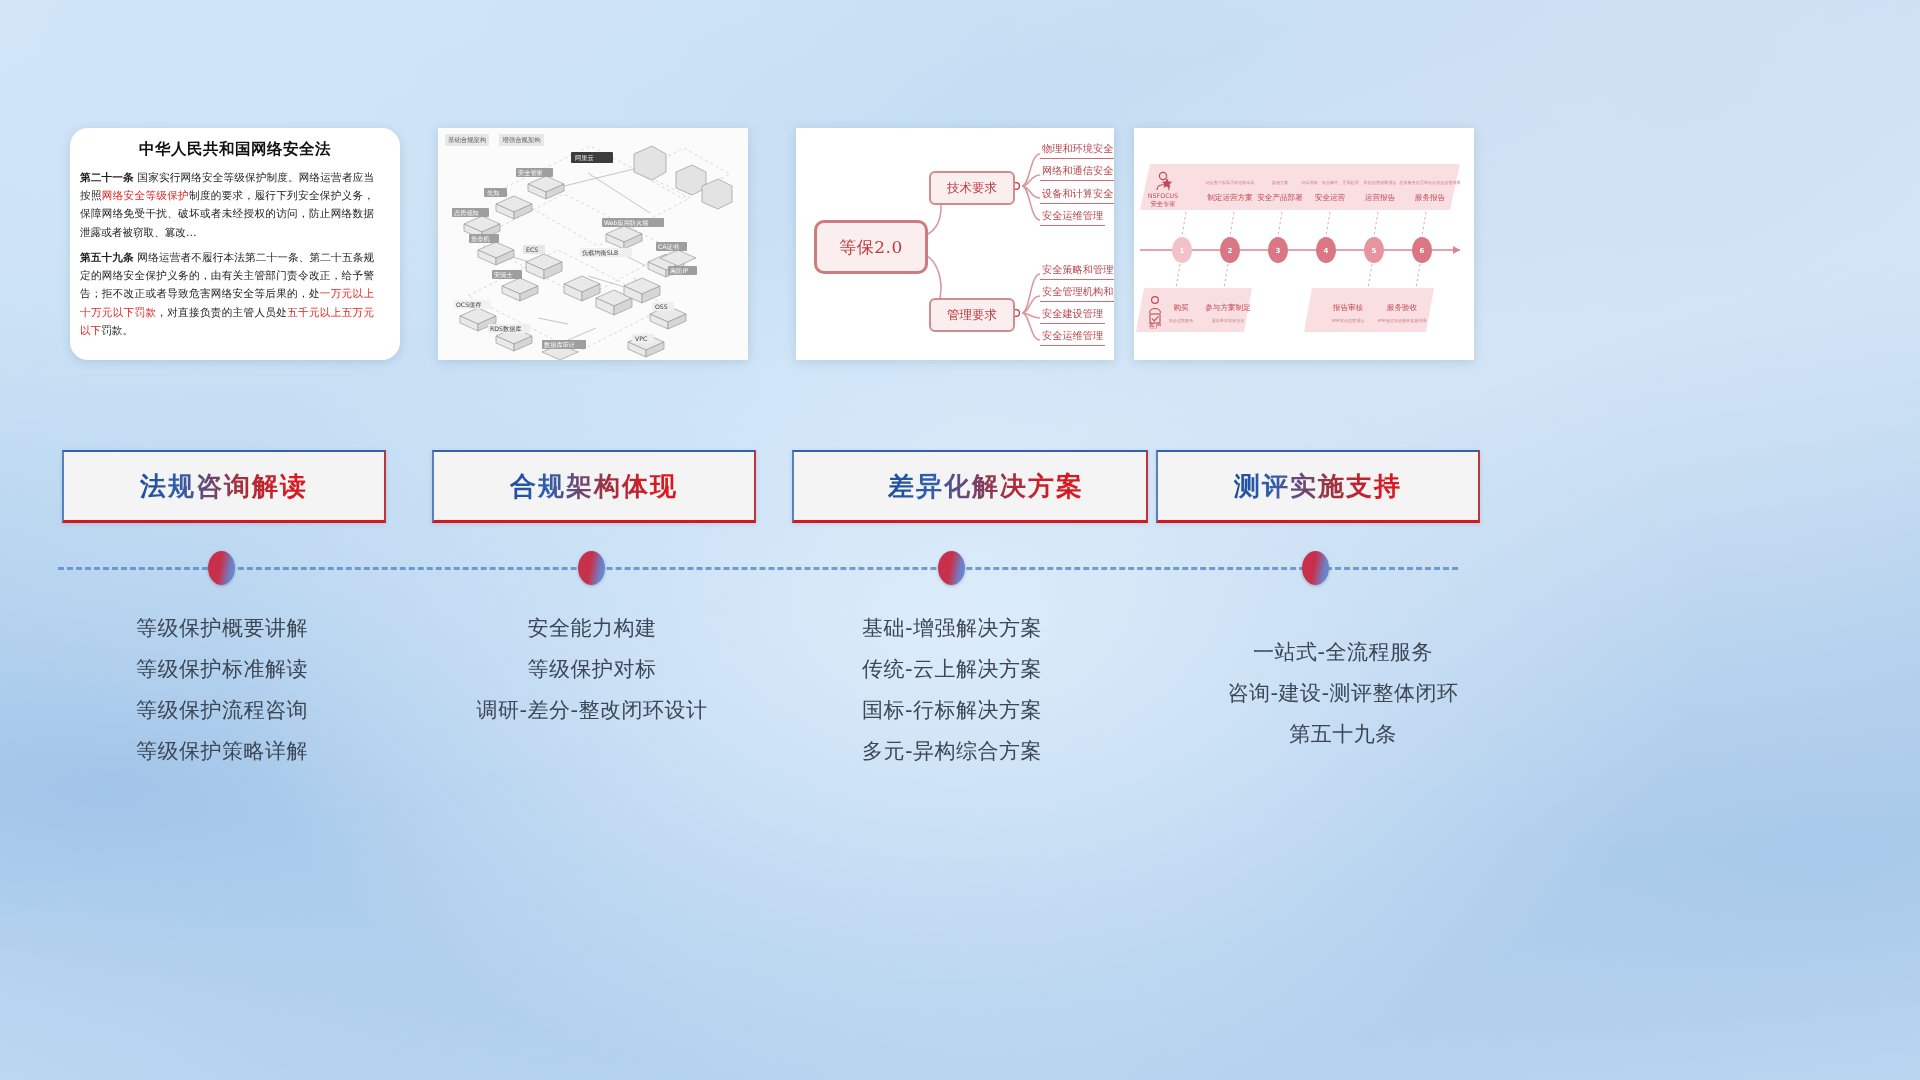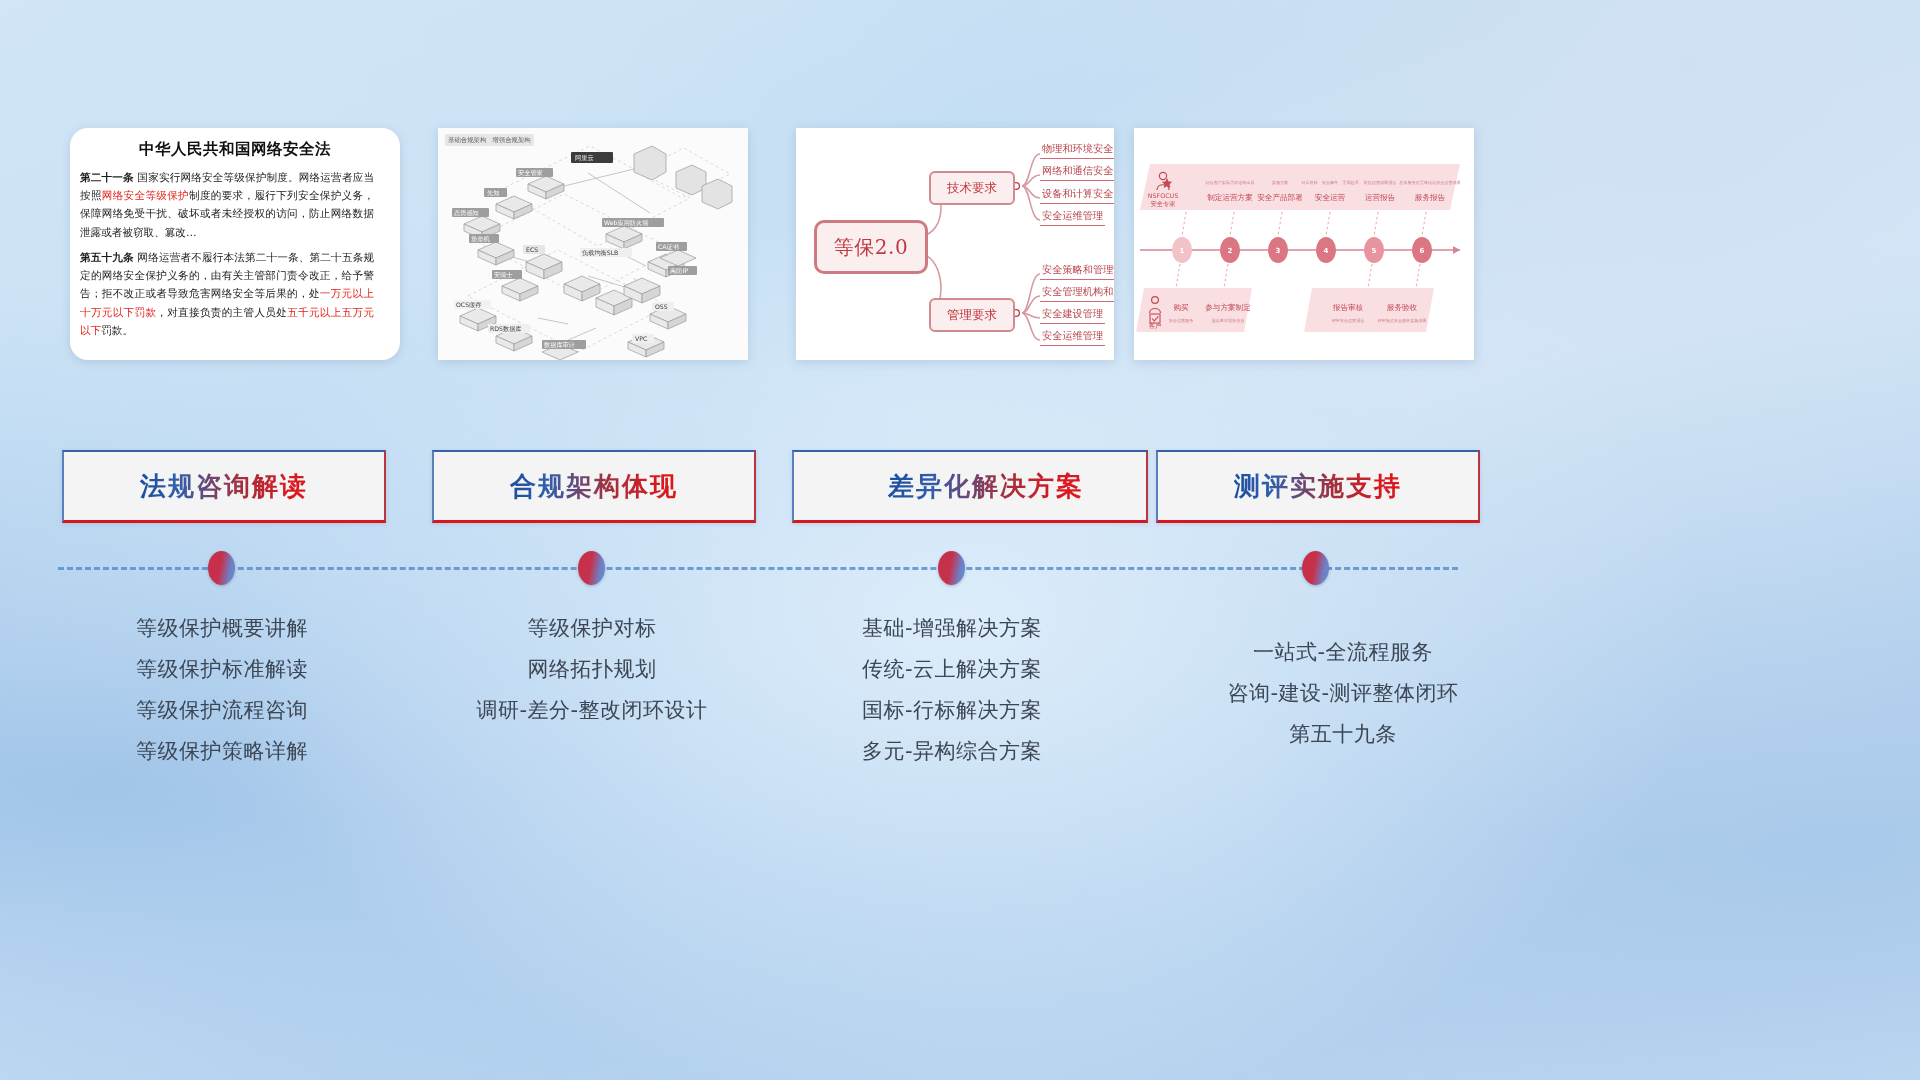--- a/index.html
+++ b/index.html
@@ -42,7 +42,7 @@
 
   
   .arch{position:absolute;inset:0;background:#fbfbfb;}
-  .arch .tabs{position:absolute;left:7px;top:6px;display:flex;gap:0;}
+  .arch .tabs{position:absolute;left:7px;top:6px;display:flex;gap:10px;}
   .arch .tab{font-size:6.4px;color:#5c5c5c;background:#e7e7e7;padding:1.5px 3px;border-radius:1px;white-space:nowrap;}
   .arch svg{position:absolute;left:0;top:0;}
   .nd{font-size:6.2px;fill:#3d3d3d;}

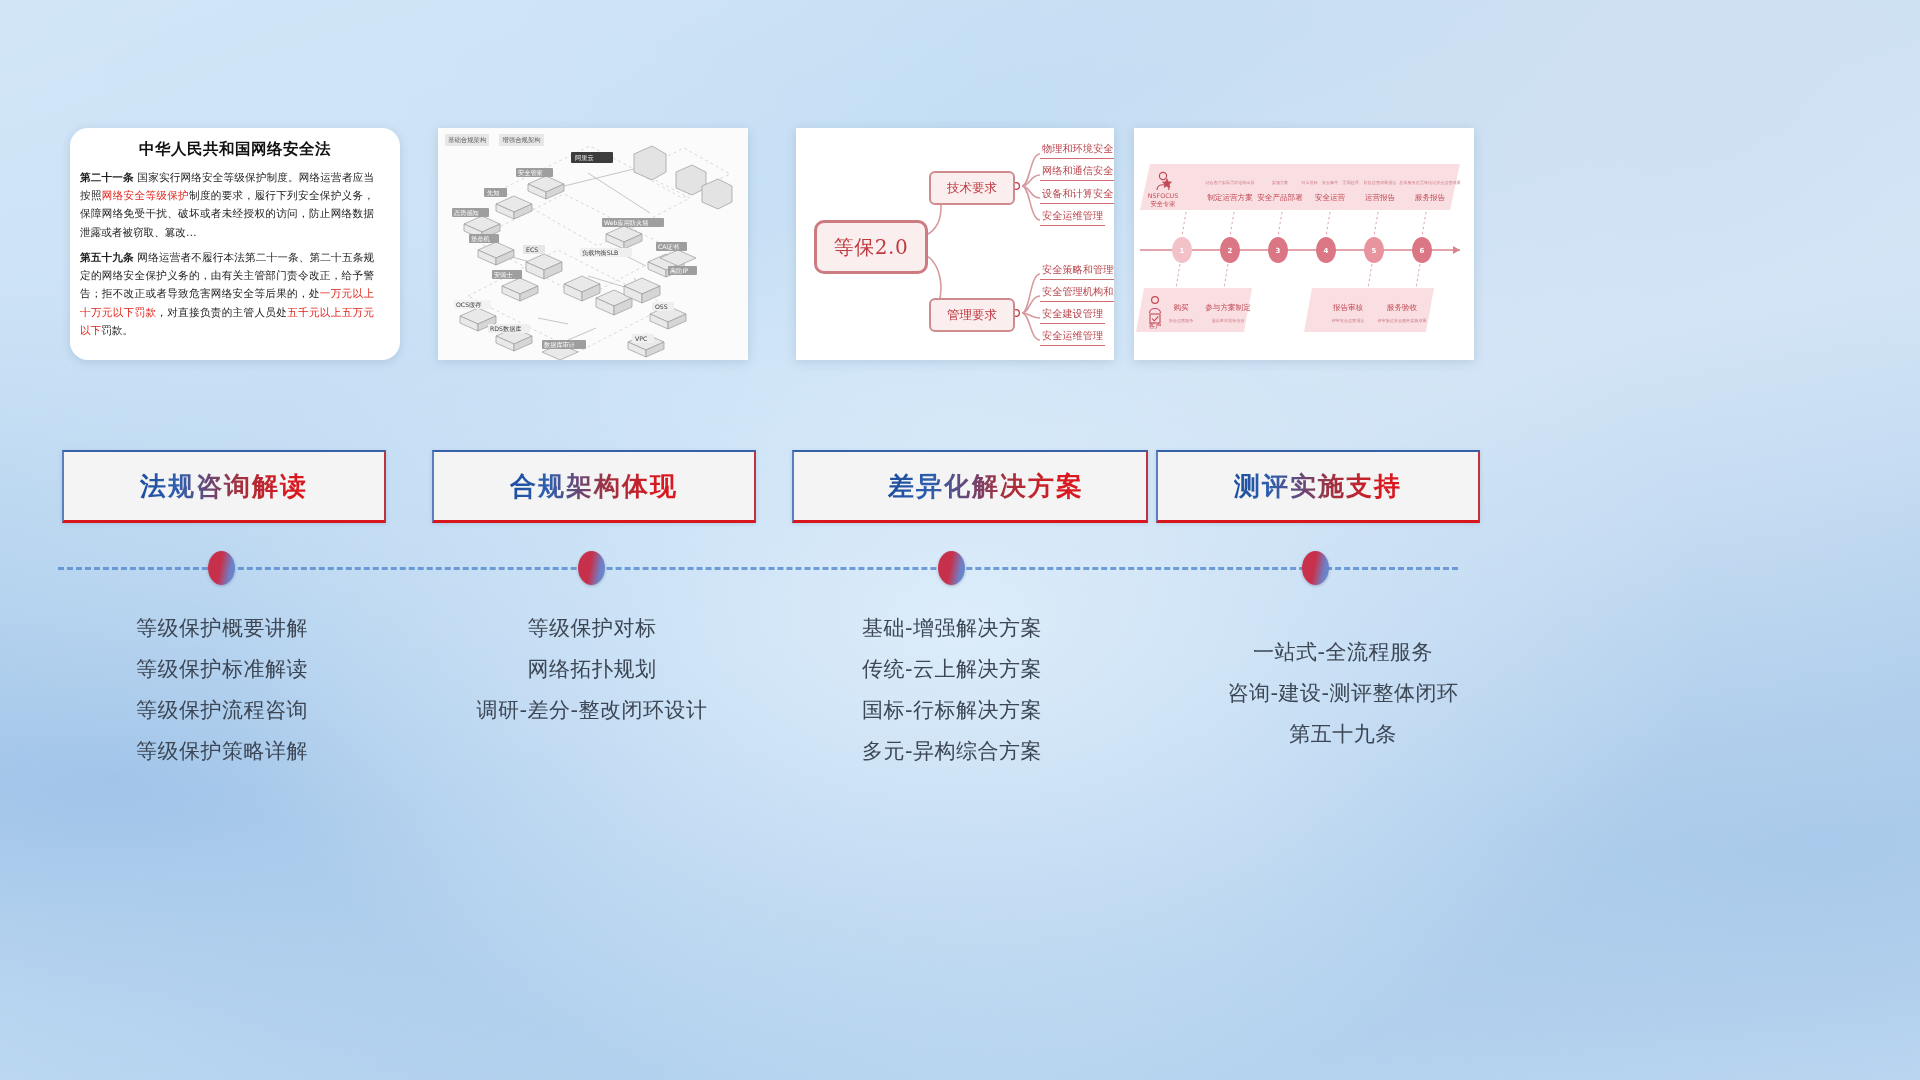--- a/index.html
+++ b/index.html
@@ -55,7 +55,7 @@
     position:absolute;left:18px;top:92px;width:108px;height:48px;
     border:3px solid #cc7b80;border-radius:10px;background:#fbeeef;
     display:flex;align-items:center;justify-content:center;
-    color:#c0393f;font-size:20px;letter-spacing:.5px;
+    color:#c0393f;font-size:17px;letter-spacing:.5px;
     font-family:"DejaVu Serif","Liberation Serif",serif;
   }
   .mm-b{

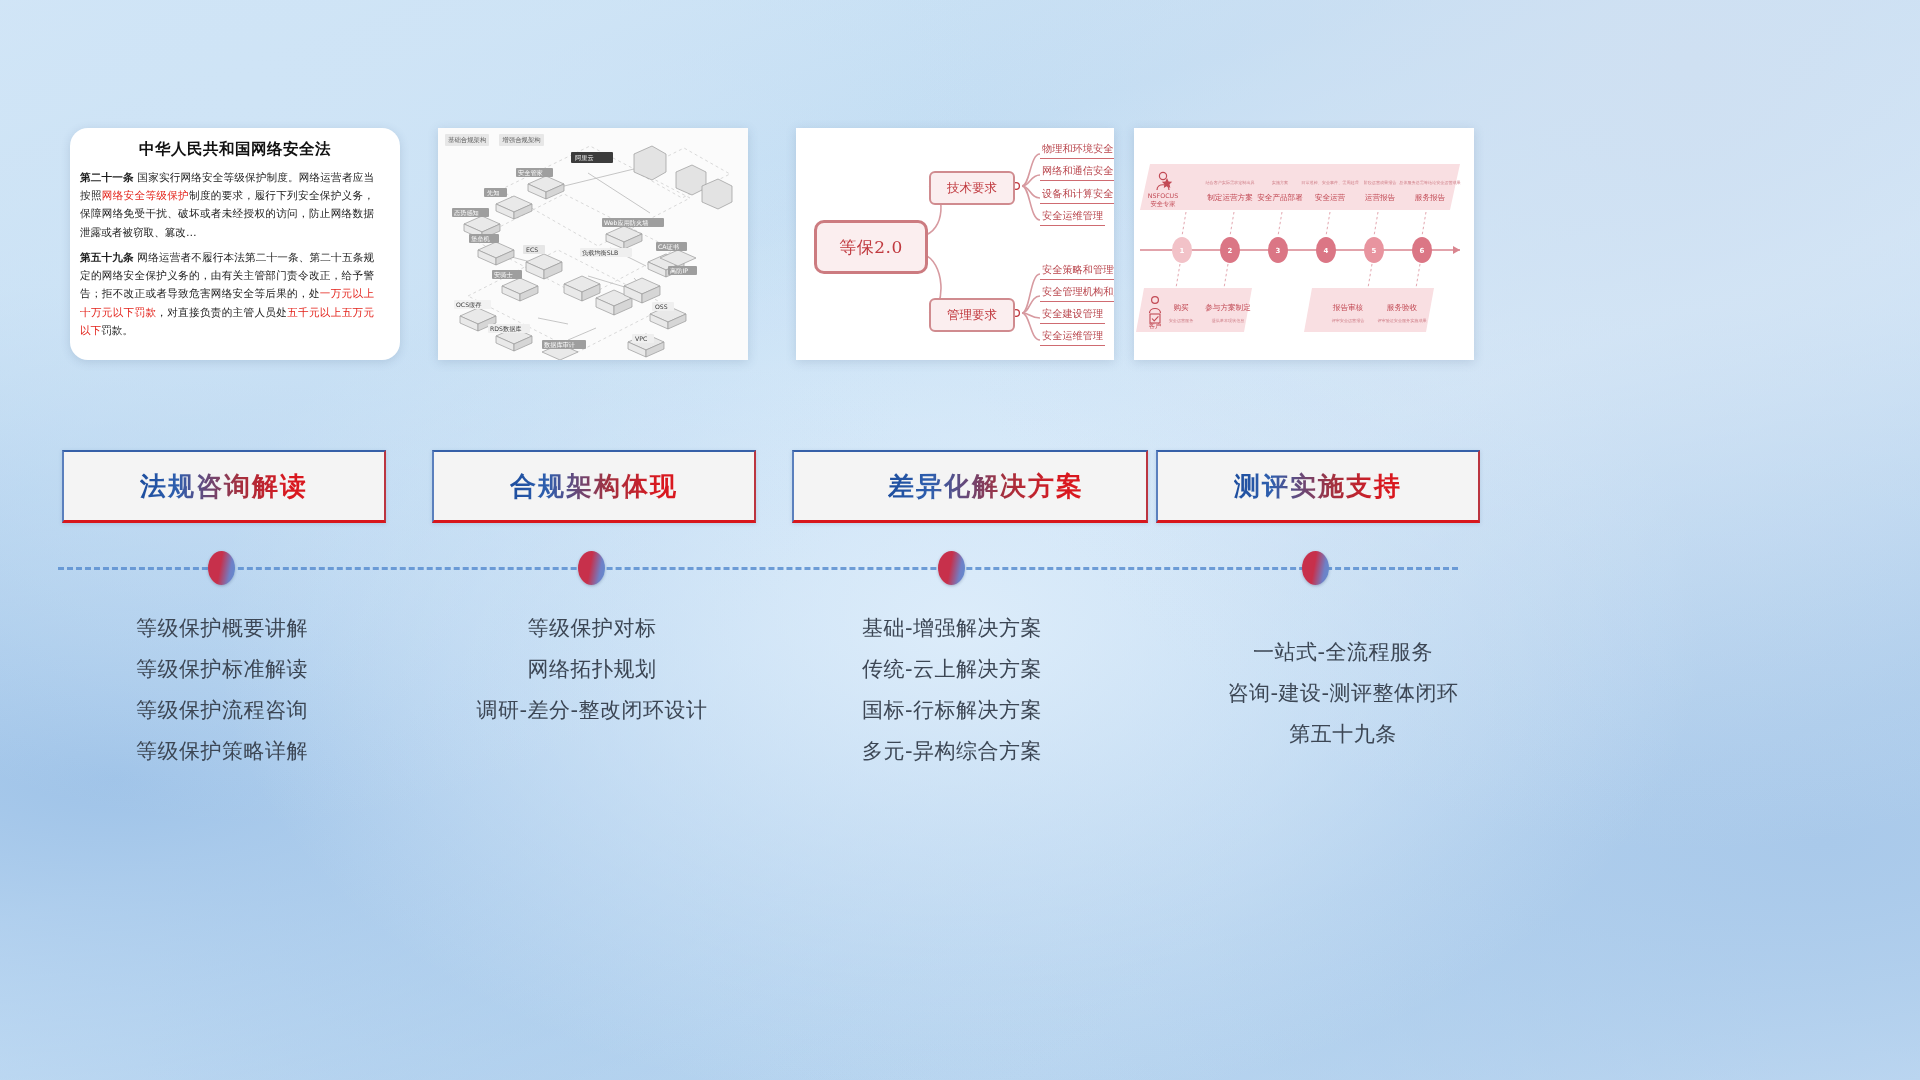--- a/index.html
+++ b/index.html
@@ -413,6 +413,7 @@
     <div class="it">等级保护策略详解</div>
   </div>
   <div class="list" id="list2">
+    <div class="it">安全能力构建</div>
     <div class="it">等级保护对标</div>
     <div class="it">网络拓扑规划</div>
     <div class="it">调研-差分-整改闭环设计</div>

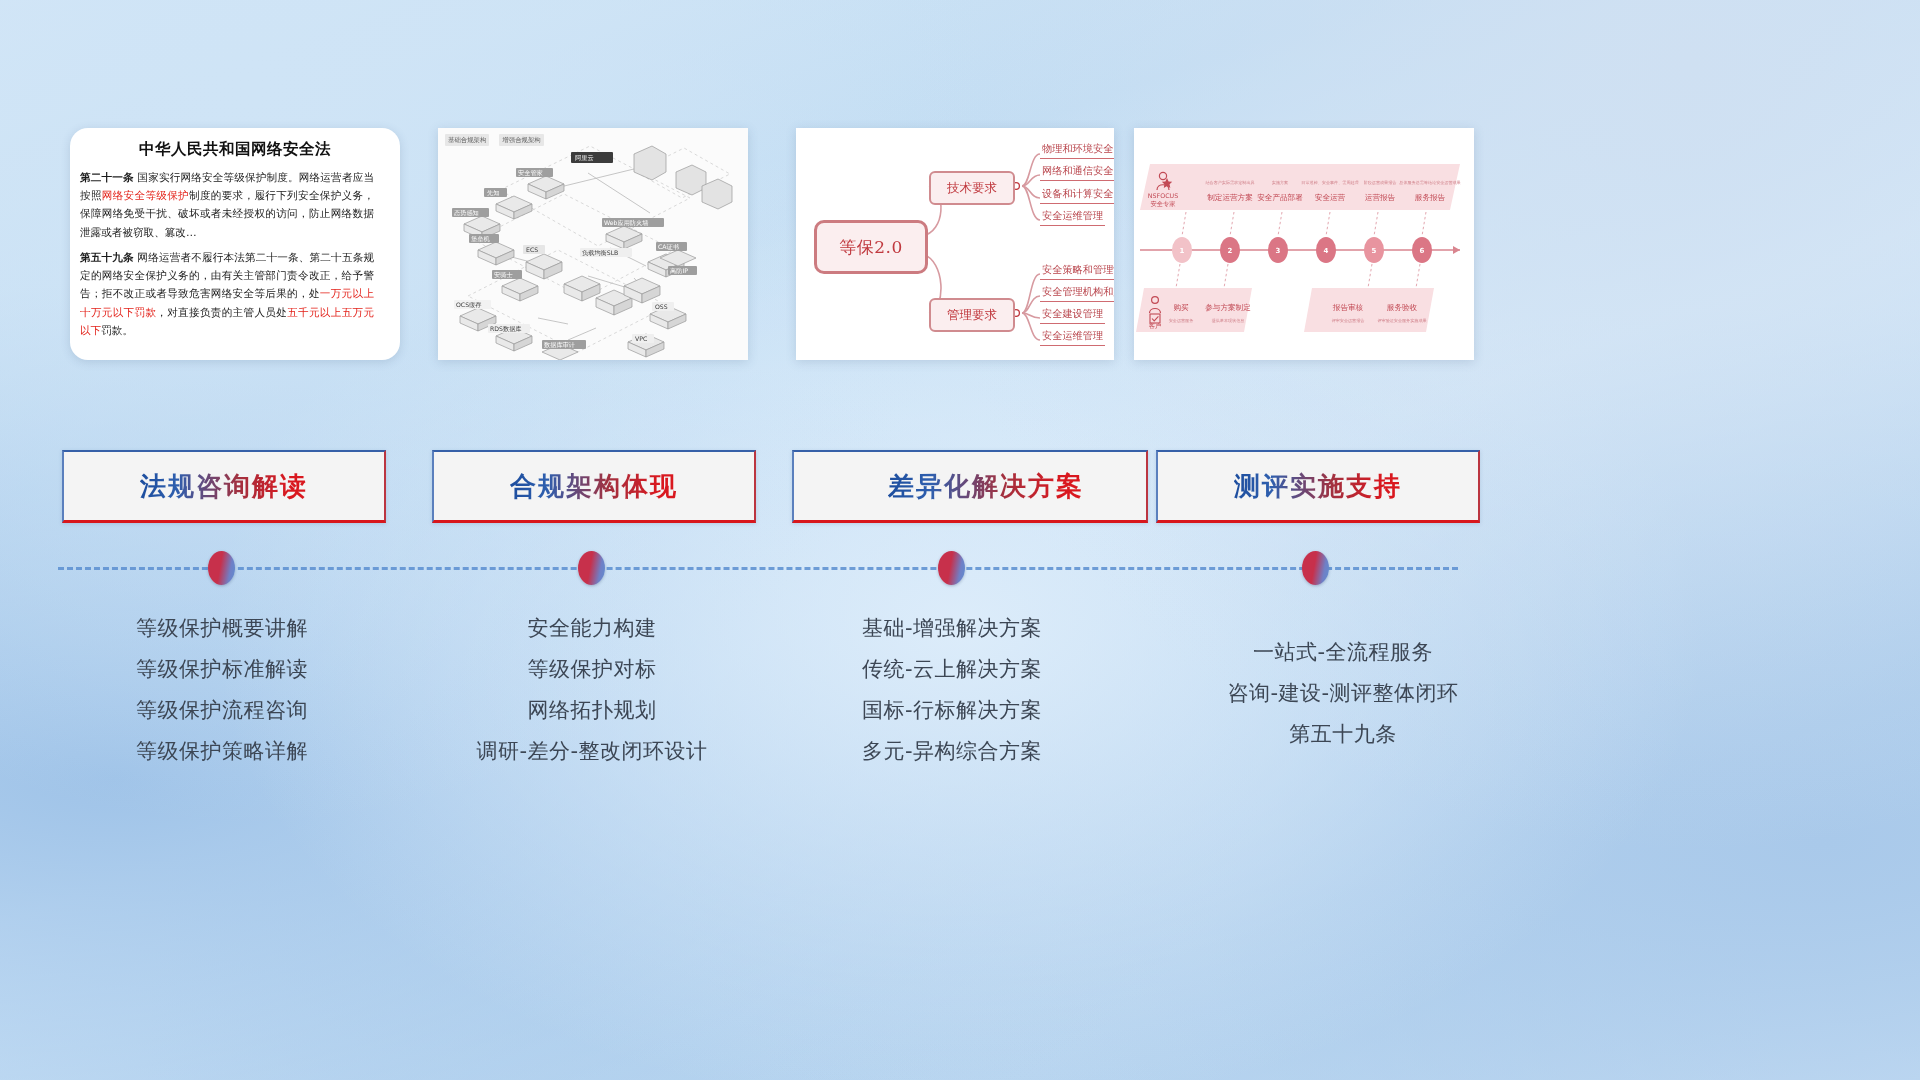--- a/index.html
+++ b/index.html
@@ -415,7 +415,6 @@
   <div class="list" id="list2">
     <div class="it">安全能力构建</div>
     <div class="it">等级保护对标</div>
-    <div class="it">网络拓扑规划</div>
     <div class="it">调研-差分-整改闭环设计</div>
   </div>
   <div class="list" id="list3">

